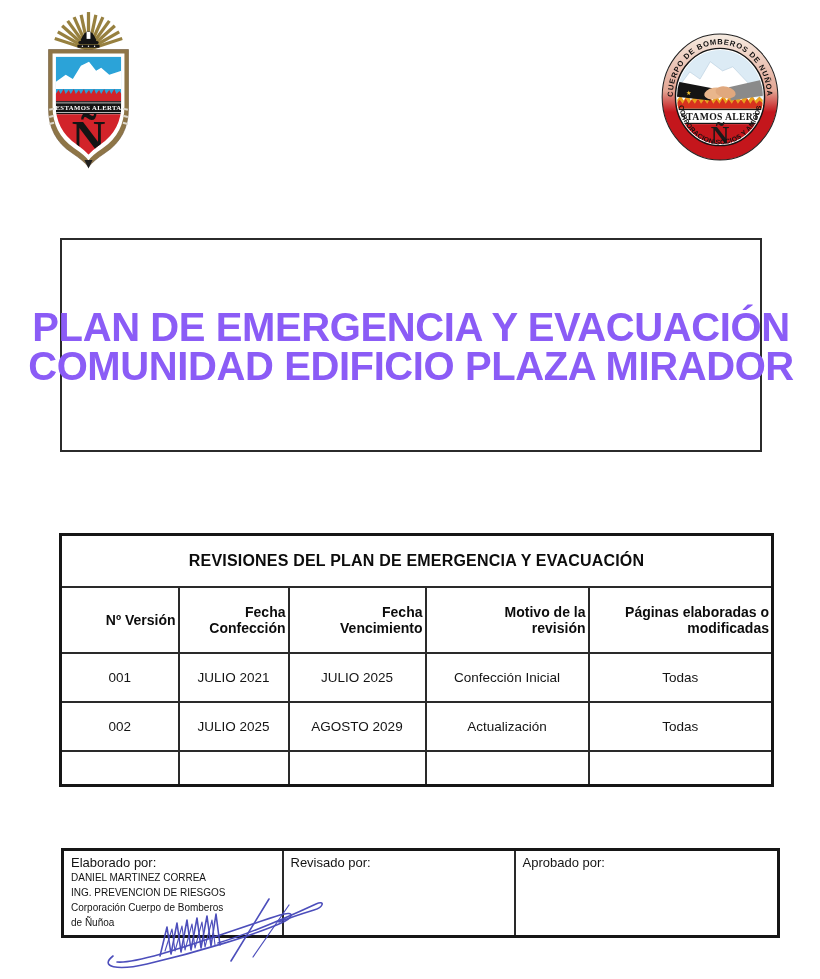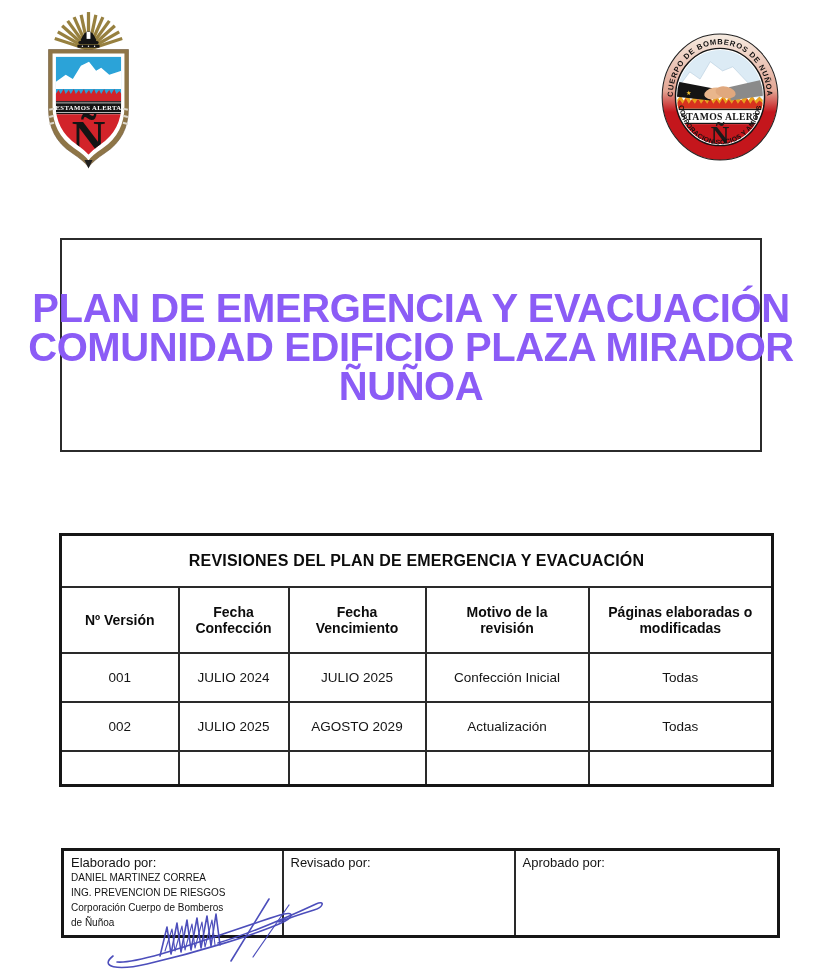--- a/index.html
+++ b/index.html
@@ -160,7 +160,6 @@
   <div class="title-box">
     <div class="title-line">PLAN DE EMERGENCIA Y EVACUACIÓN</div>
     <div class="title-line">COMUNIDAD EDIFICIO PLAZA MIRADOR</div>
-    <div class="title-line">ÑUÑOA</div>
   </div>
 
   <table class="rev-table">

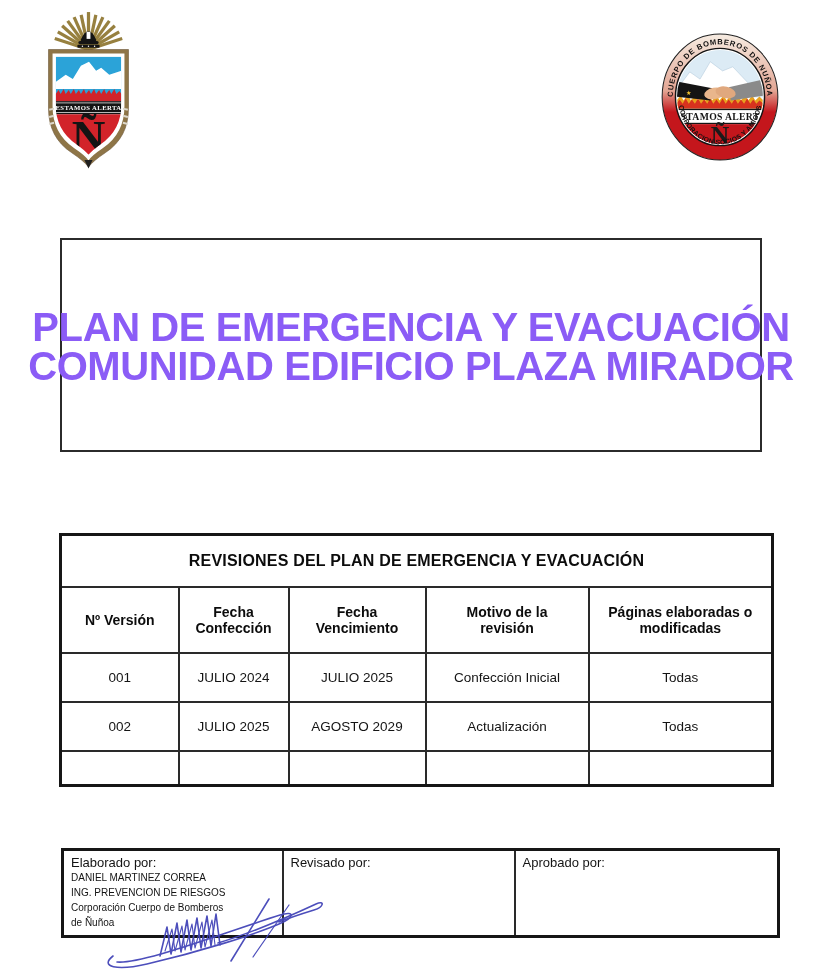--- a/index.html
+++ b/index.html
@@ -29,7 +29,7 @@
   }
   .rev-table td,.rev-table th{border:2px solid #2a2a2a;text-align:center;vertical-align:middle;padding:16px 2px;box-sizing:border-box;}
   .rev-title-cell{height:42px;font-size:16px;font-weight:bold;letter-spacing:0.2px;color:#0c0c0c;}
-  .rev-head td{height:55px;font-size:14px;font-weight:bold;line-height:16px;color:#0c0c0c;}
+  .rev-head td{height:55px;font-size:14px;font-weight:bold;line-height:16px;color:#0c0c0c;text-align:right;}
   .rev-head td span{display:inline-block;}
   .rev-row td{height:26px;font-size:13.5px;font-weight:normal;color:#141414;}
   .rev-row-empty td{height:27px;}

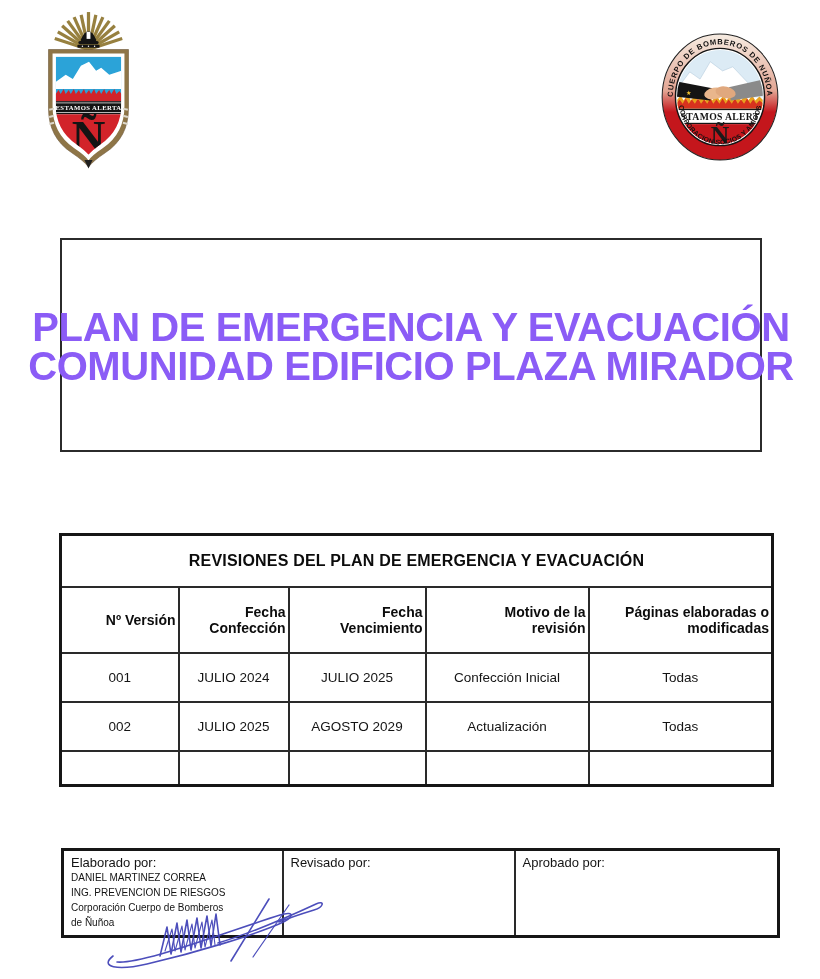--- a/index.html
+++ b/index.html
@@ -183,7 +183,7 @@
       </tr>
       <tr class="rev-row">
         <td>001</td>
-        <td>JULIO 2024</td>
+        <td>JULIO 2021</td>
         <td>JULIO 2025</td>
         <td>Confección Inicial</td>
         <td>Todas</td>

